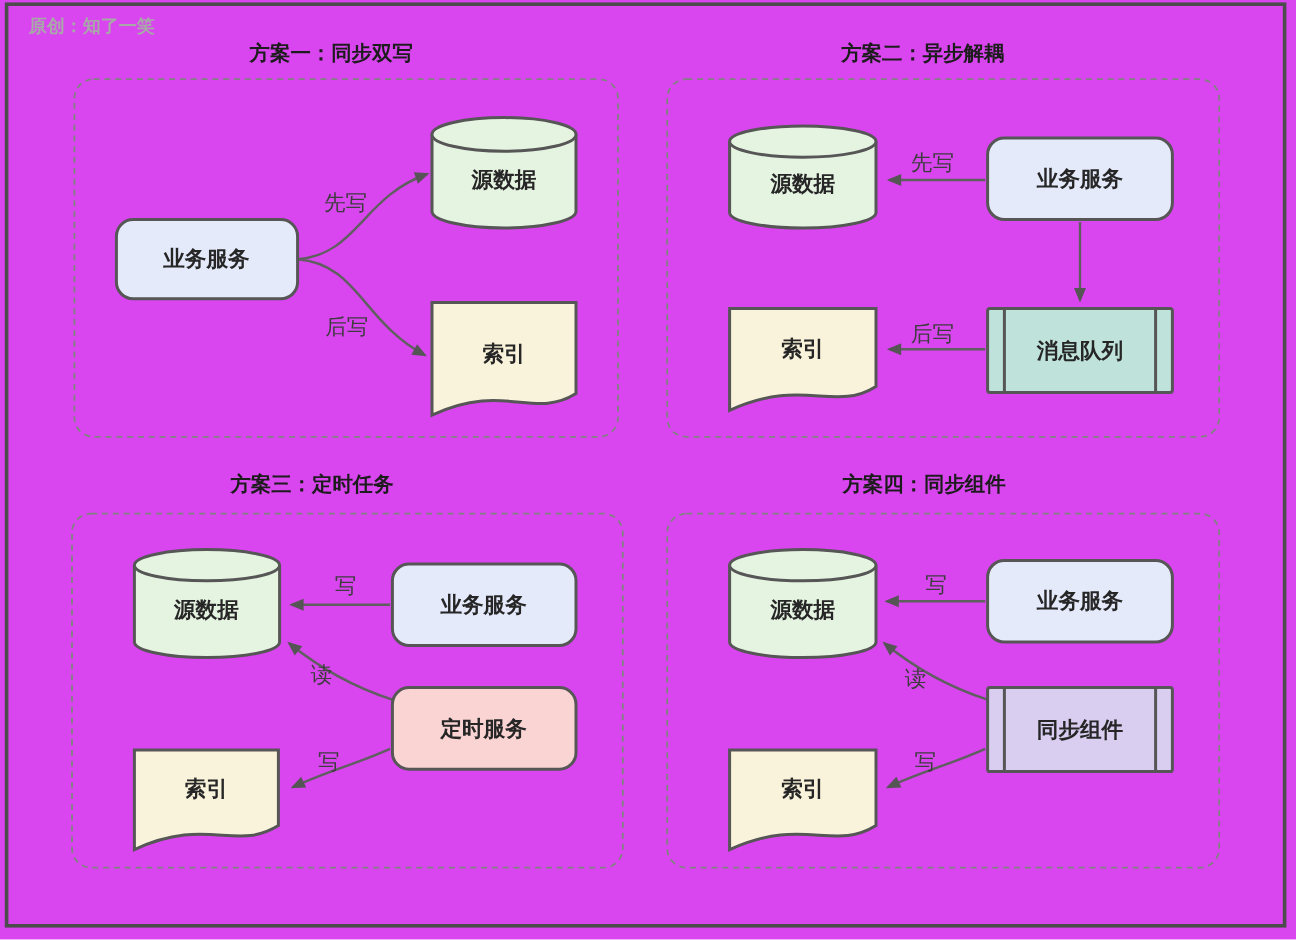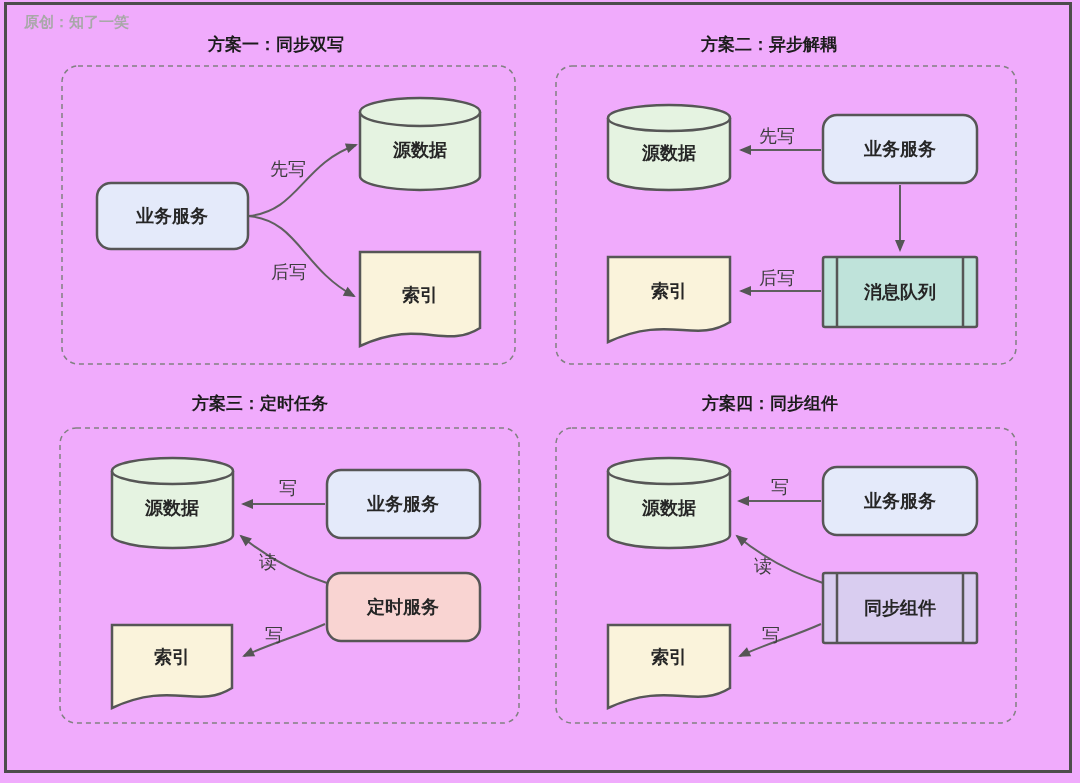--- a/index.html
+++ b/index.html
@@ -3,7 +3,7 @@
 <meta charset="utf-8">
 <style>
   html,body{margin:0;padding:0;background:#ffffff;}
-  .stage{position:relative;width:1080px;height:783px;background:#f0abfc;overflow:hidden;}
+  .stage{position:relative;width:1080px;height:783px;background:#d946ef;overflow:hidden;}
   svg text{font-family:"Liberation Sans",sans-serif;}
   .watermark{font-size:15px;font-weight:bold;fill:#a8a8a8;}
   .panel-title{font-size:17px;font-weight:bold;fill:#1c1c1c;text-anchor:middle;}

